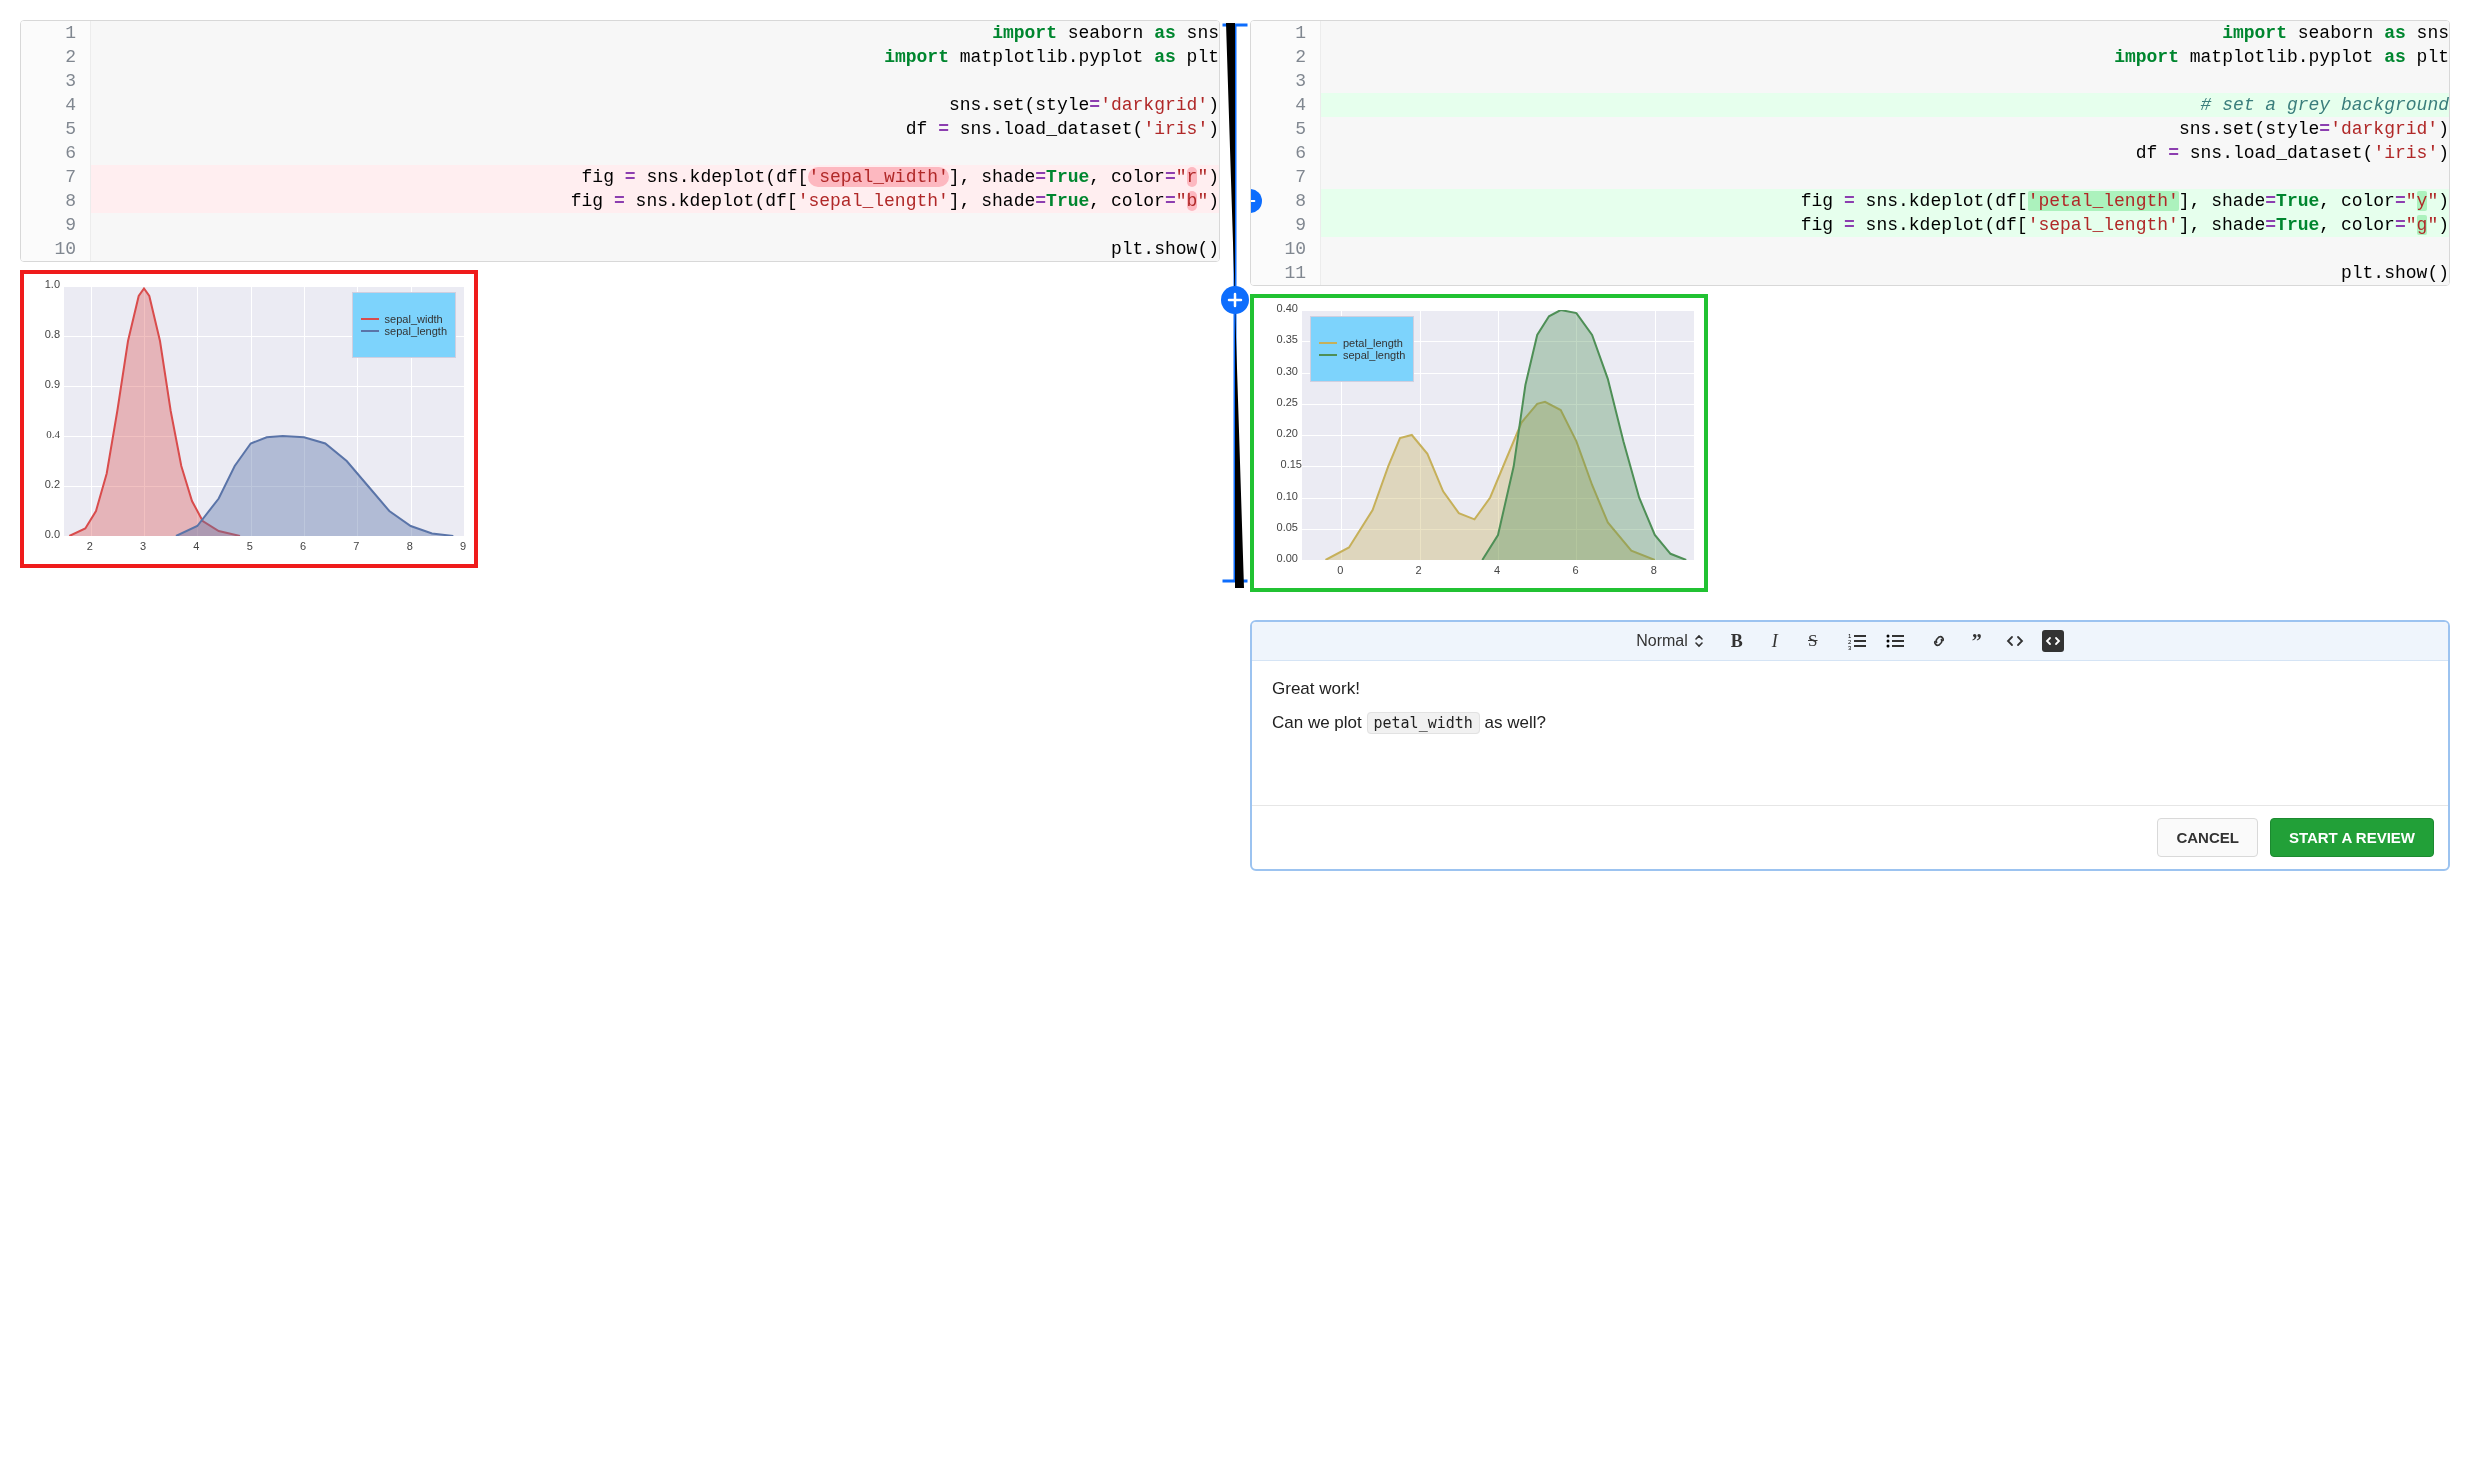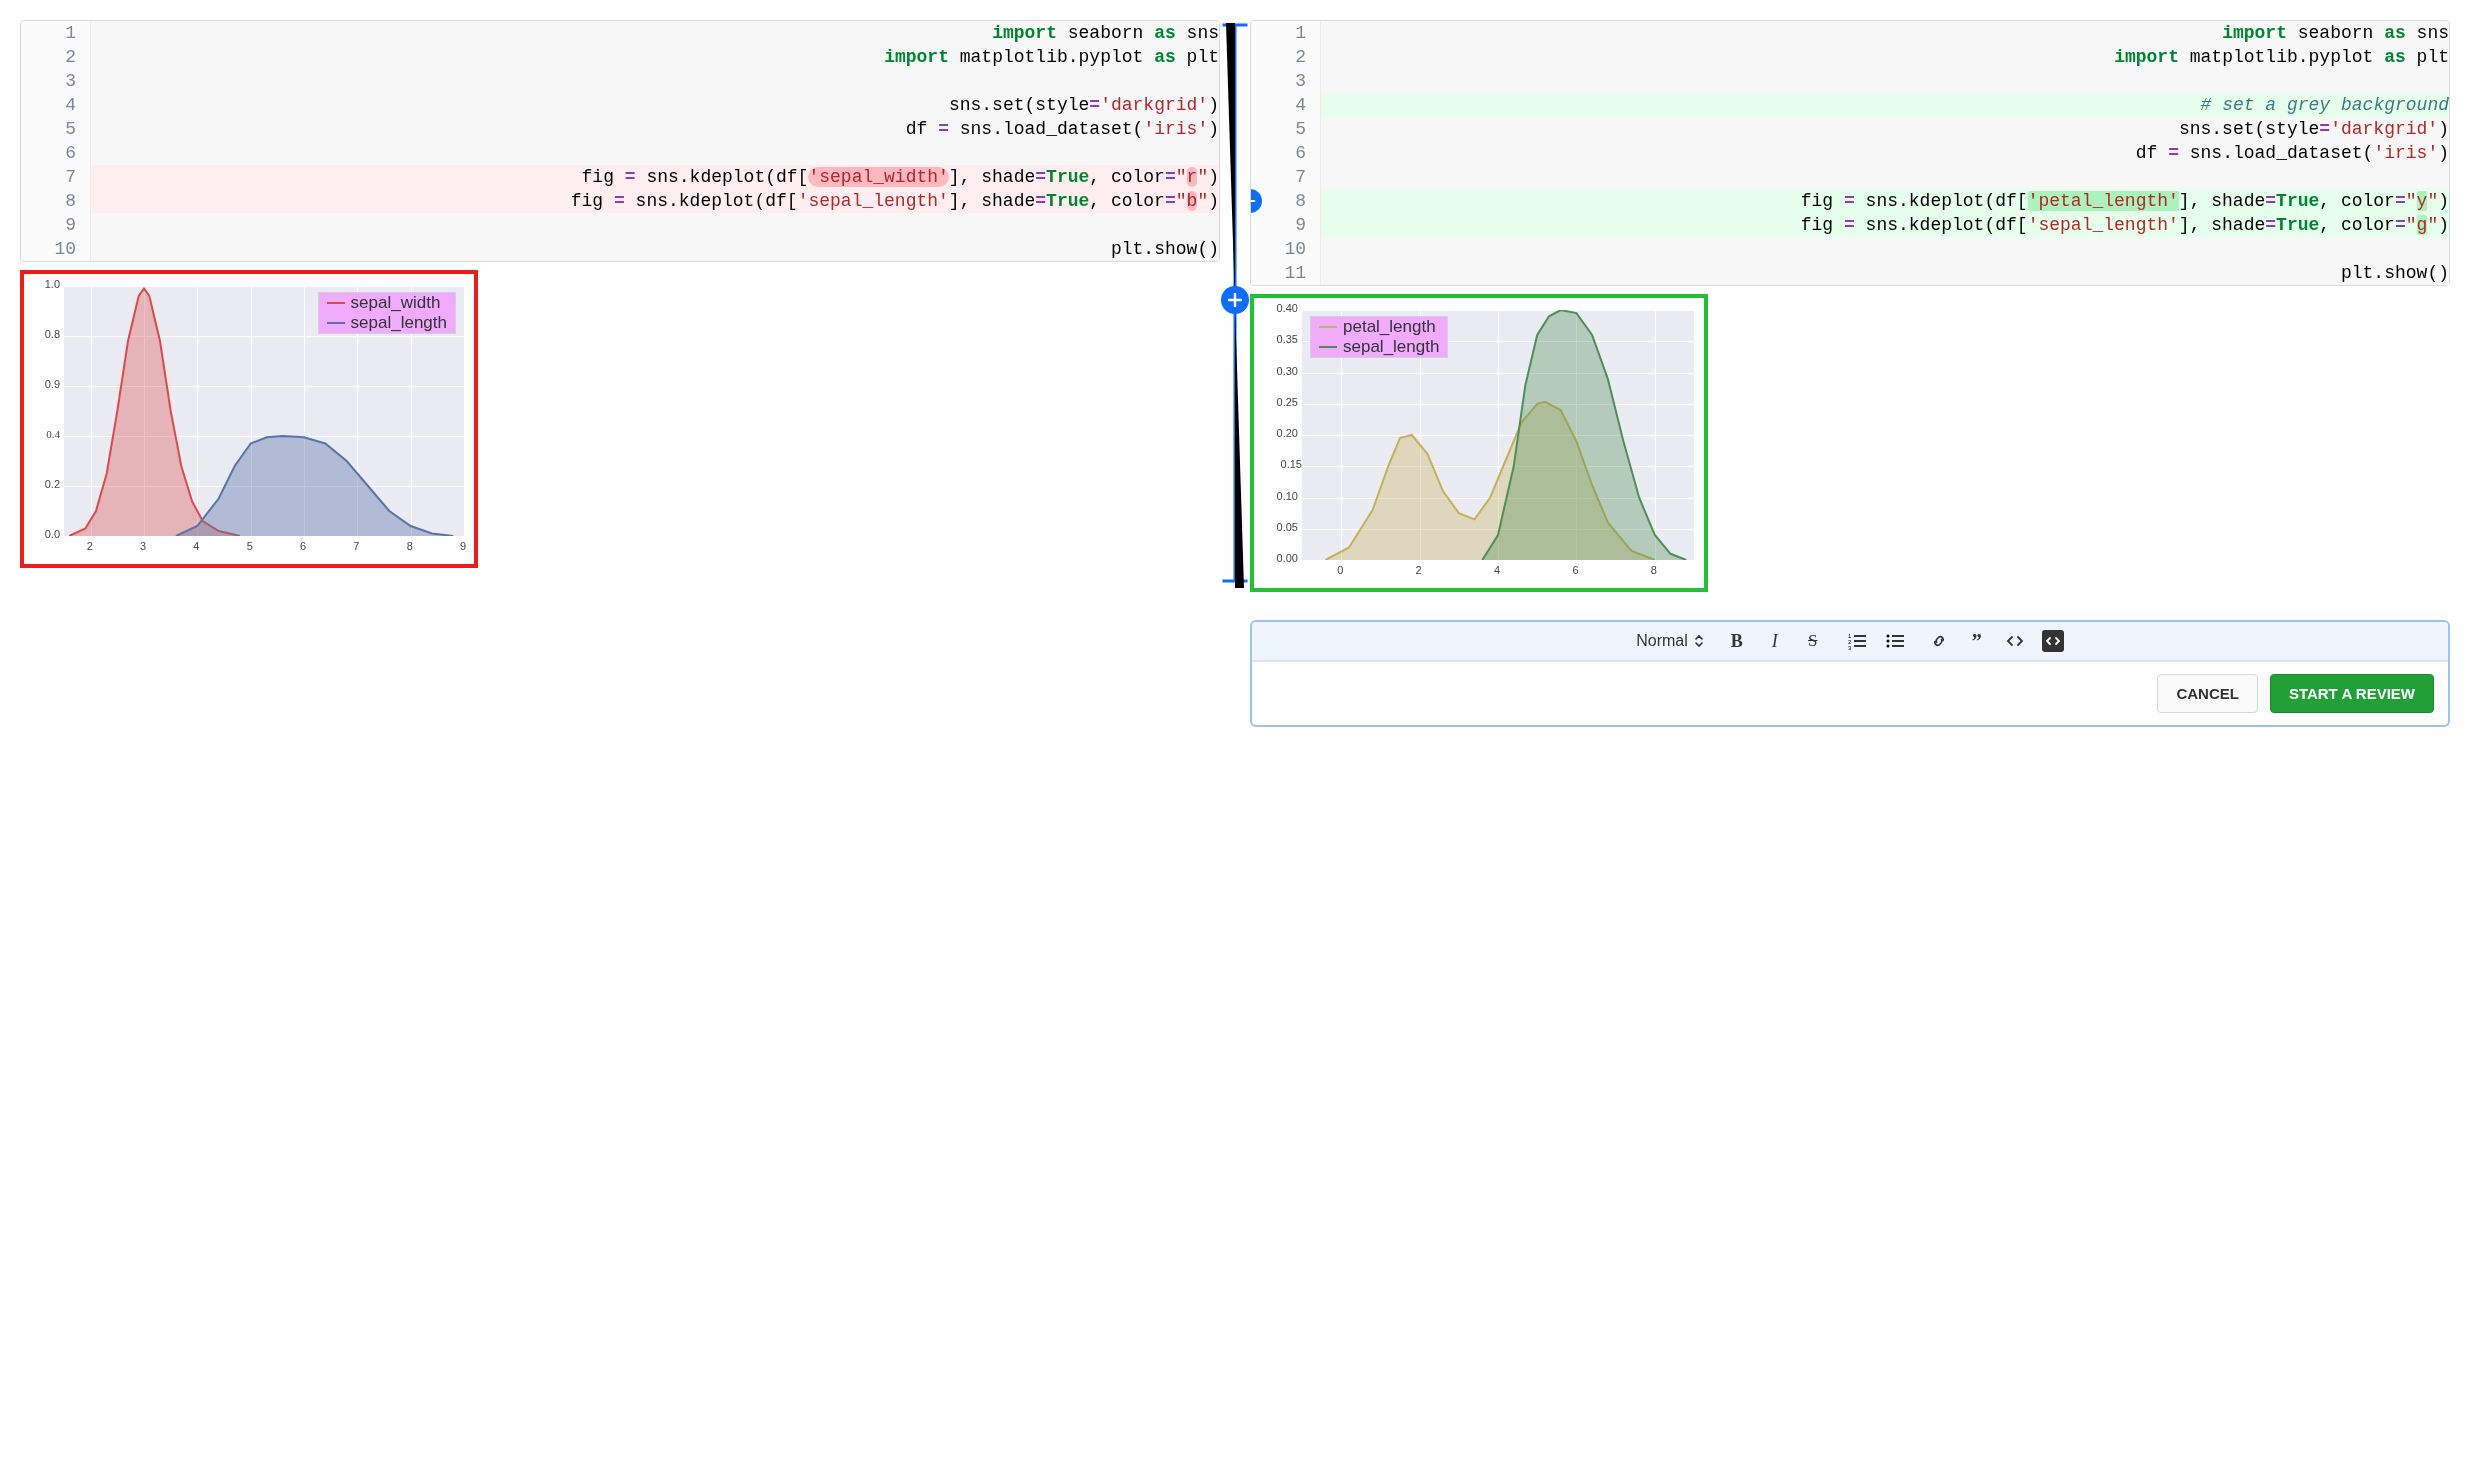--- a/index.html
+++ b/index.html
@@ -201,10 +201,10 @@
   }
   .legend {
     position: absolute;
-    background: #f0abfc;
+    background: #7dd3fc;
     border: 1px solid #cfcfe0;
-    padding: 0 8px;
-    font-size: 17px;
+    padding: 20px 8px;
+    font-size: 11px;
     color: #333;
   }
   .legend-row { display:flex; align-items:center; gap:6px; }

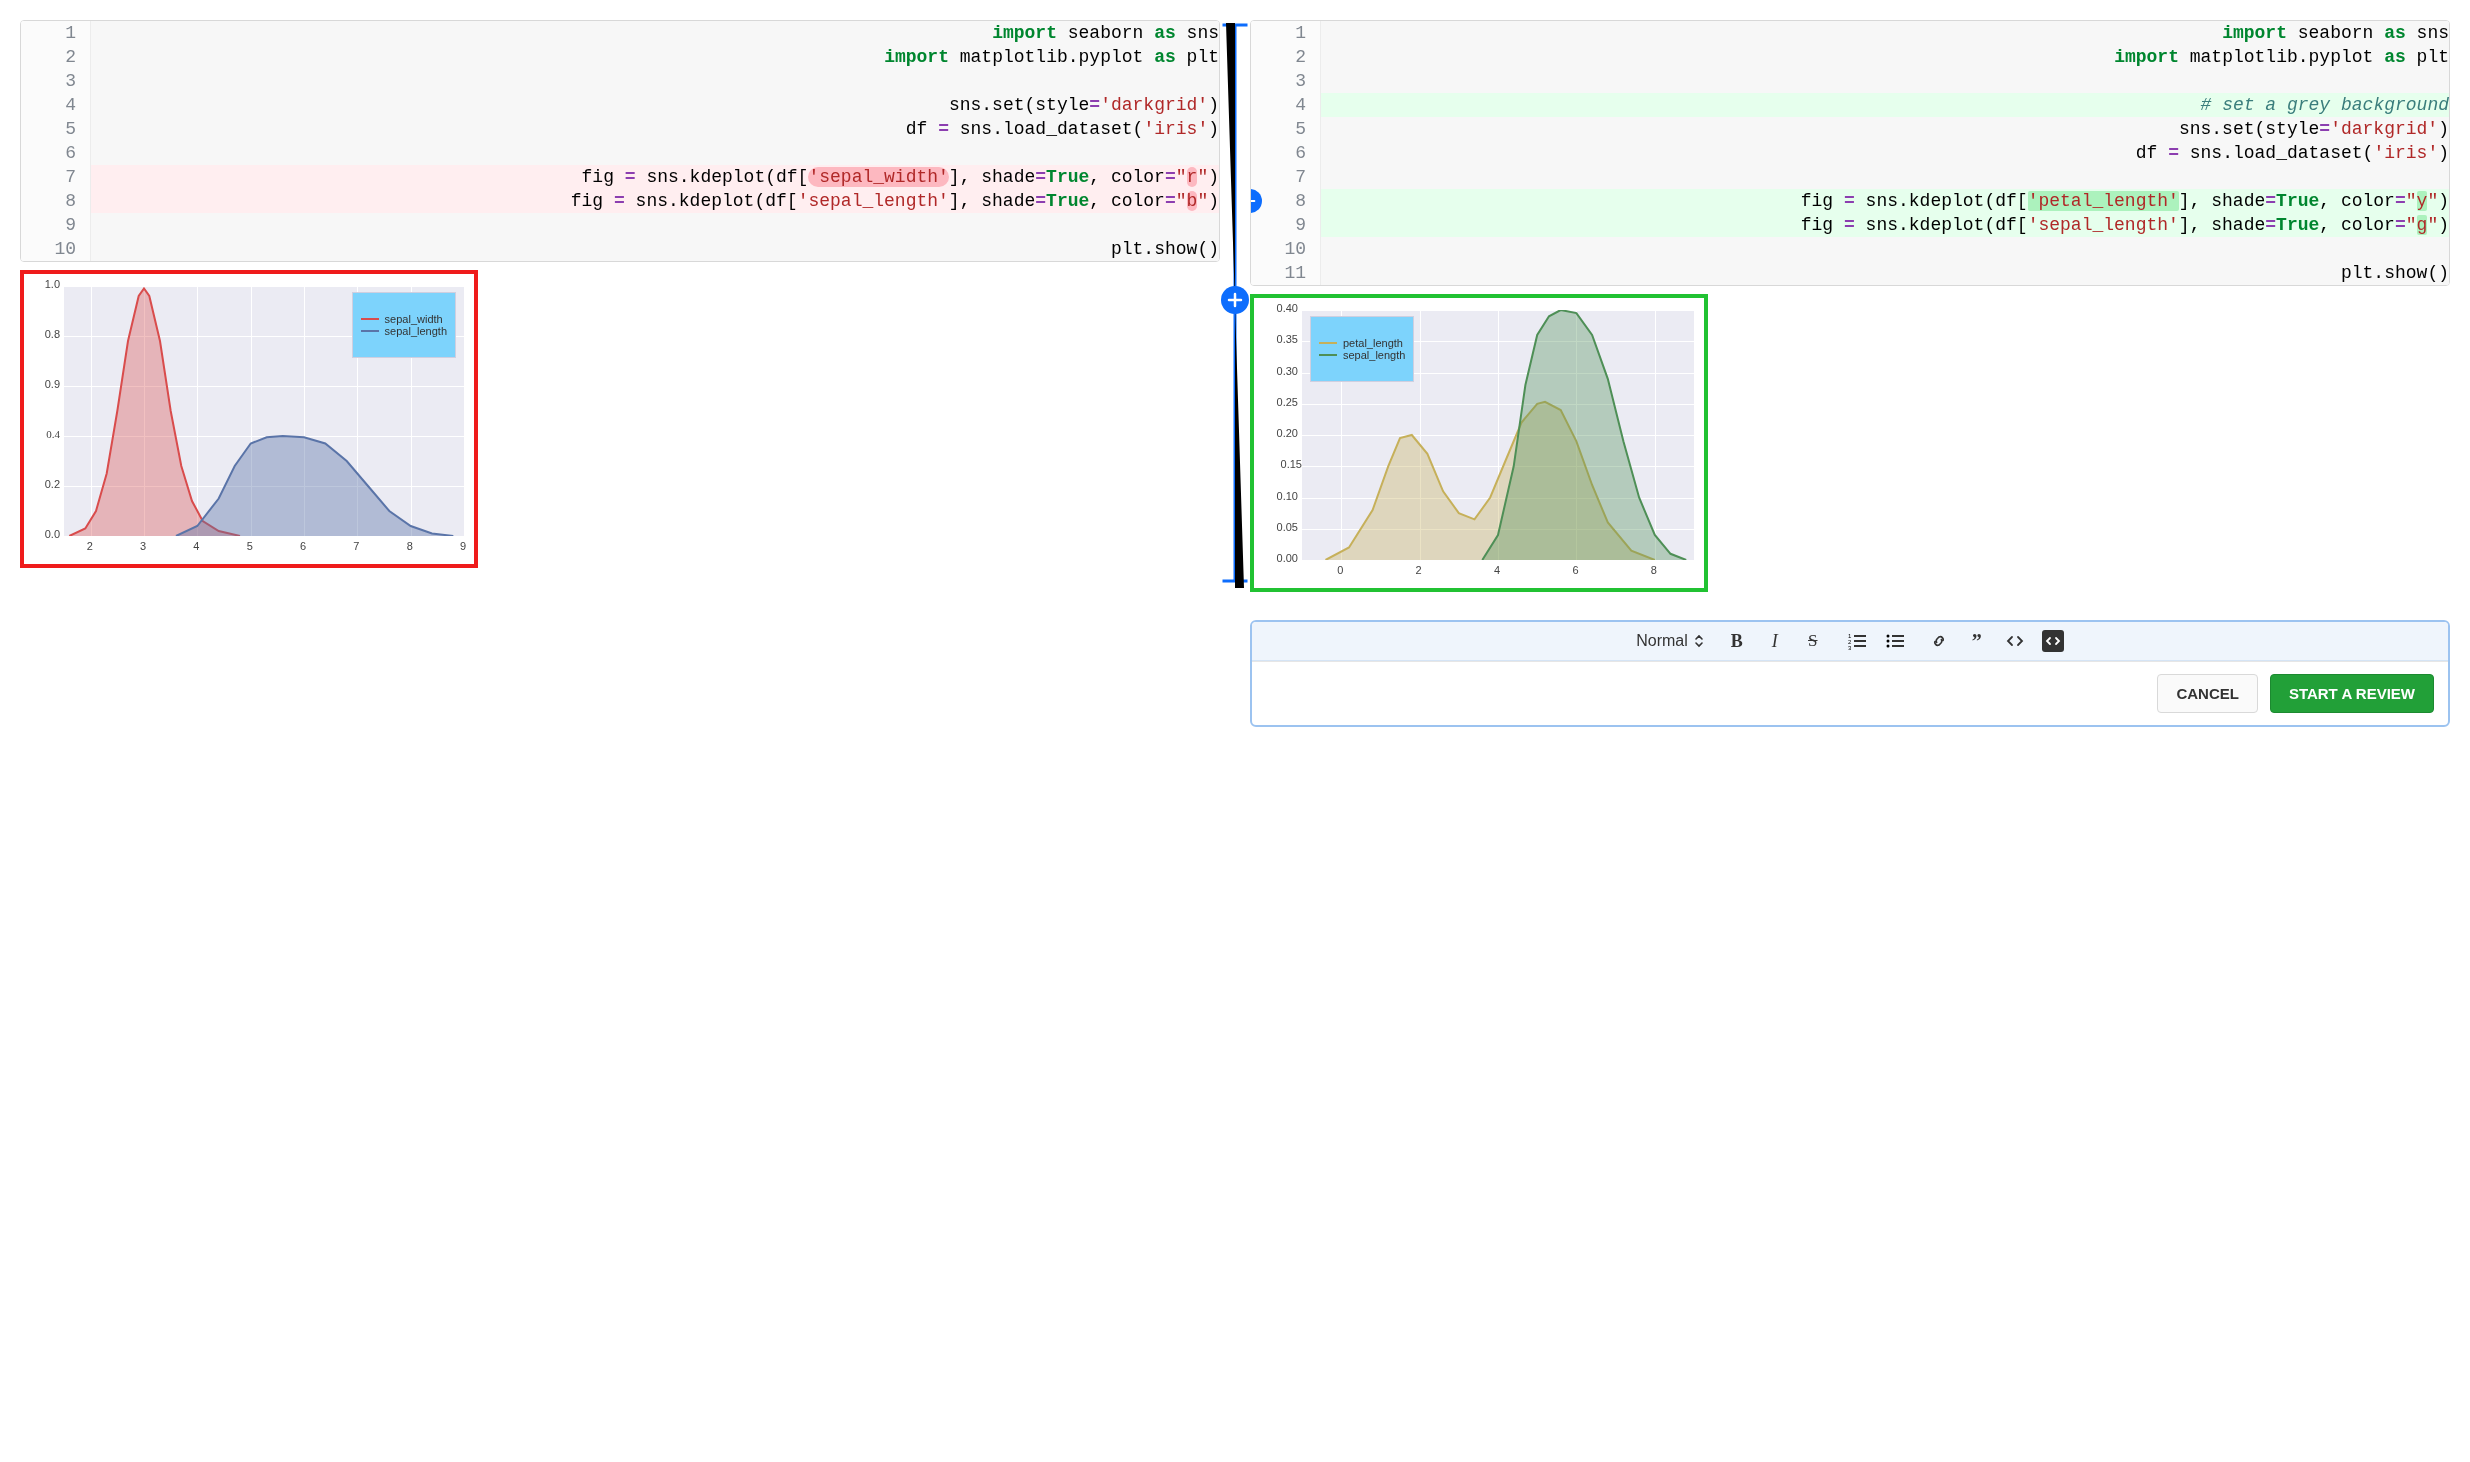--- a/index.html
+++ b/index.html
@@ -489,6 +489,12 @@
           </span>
         </div>
       </div>
+      <div class="comment-body">
+        <p>Great work!</p>
+        <p>
+          <span>Can we plot </span><span class="code-inline">petal_width</span><span> as well?</span>
+        </p>
+      </div>
       <div class="comment-actions">
         <div class="btn btn-cancel">CANCEL</div>
         <div class="btn btn-primary">START A REVIEW</div>

